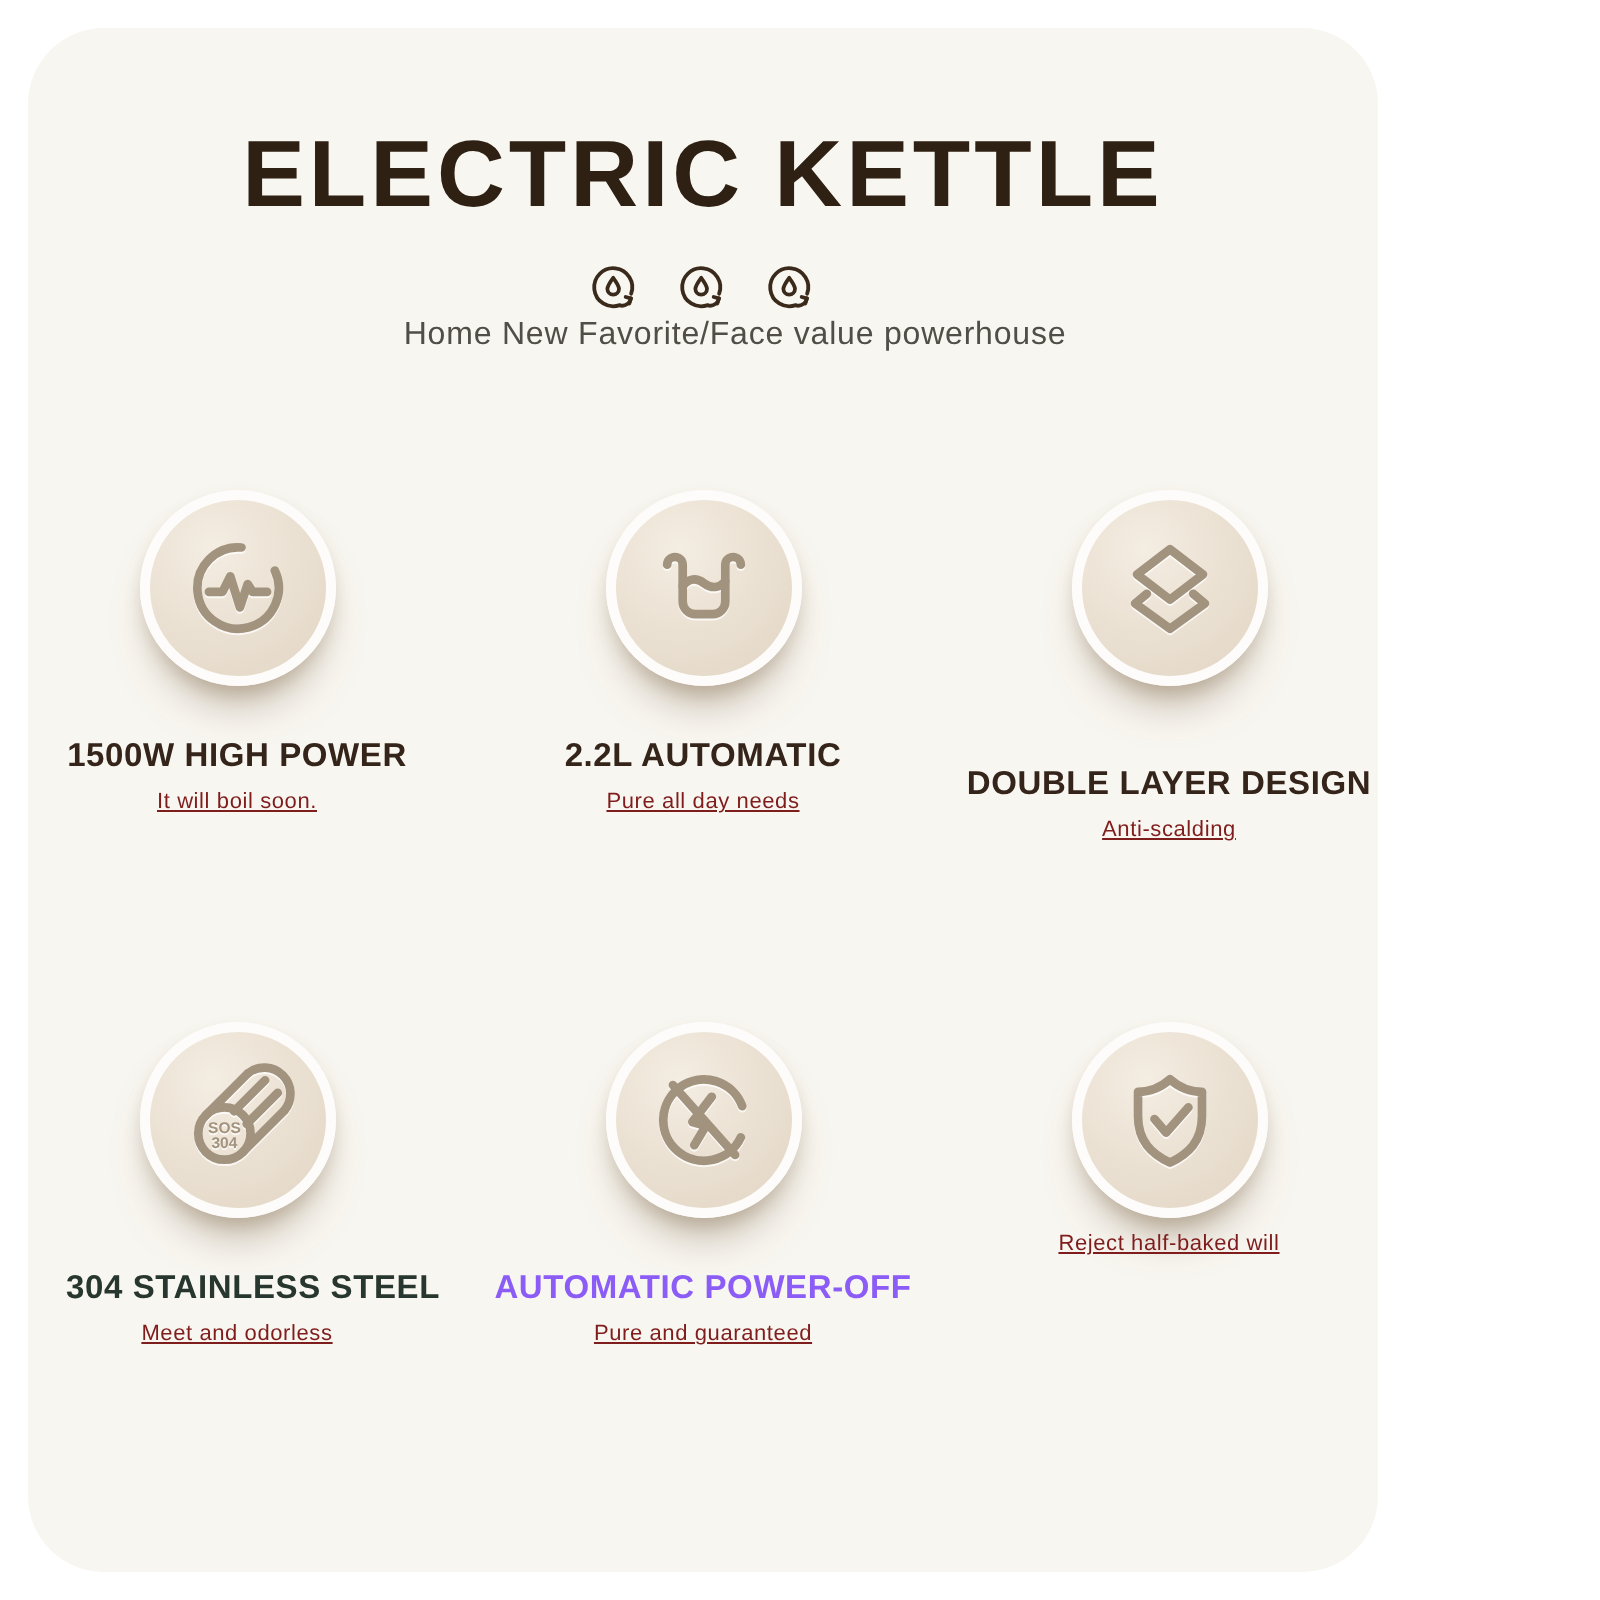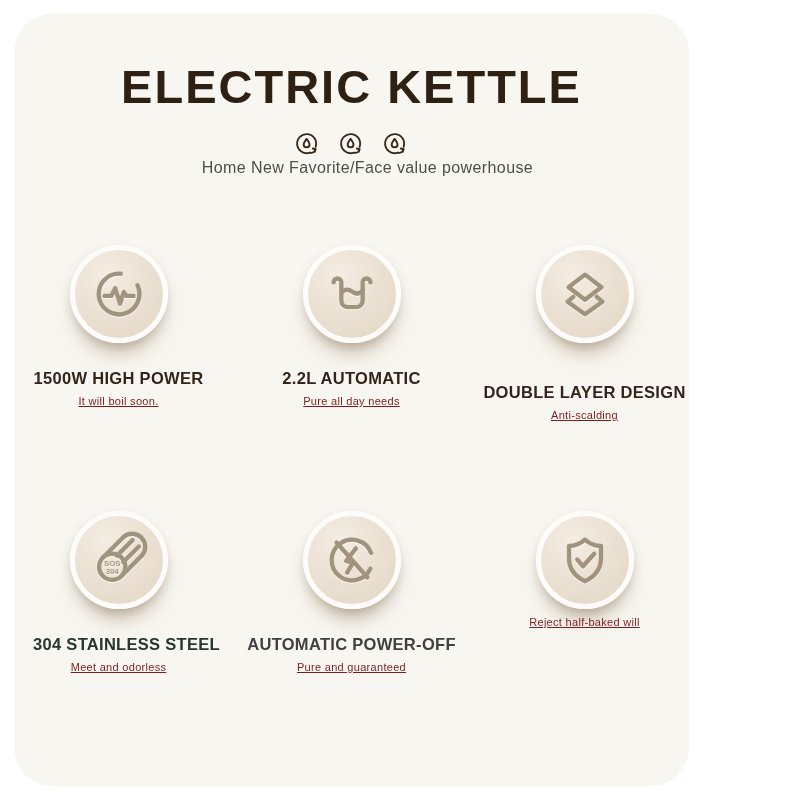--- a/index.html
+++ b/index.html
@@ -157,7 +157,7 @@
           </svg>
         </span>
       </div>
-      <div class="f-title" style="color: #404040;">AUTOMATIC POWER-OFF</div>
+      <div class="f-title" style="color: #8b5cf6;">AUTOMATIC POWER-OFF</div>
       <div class="f-sub">Pure and guaranteed</div>
     </div>
 

